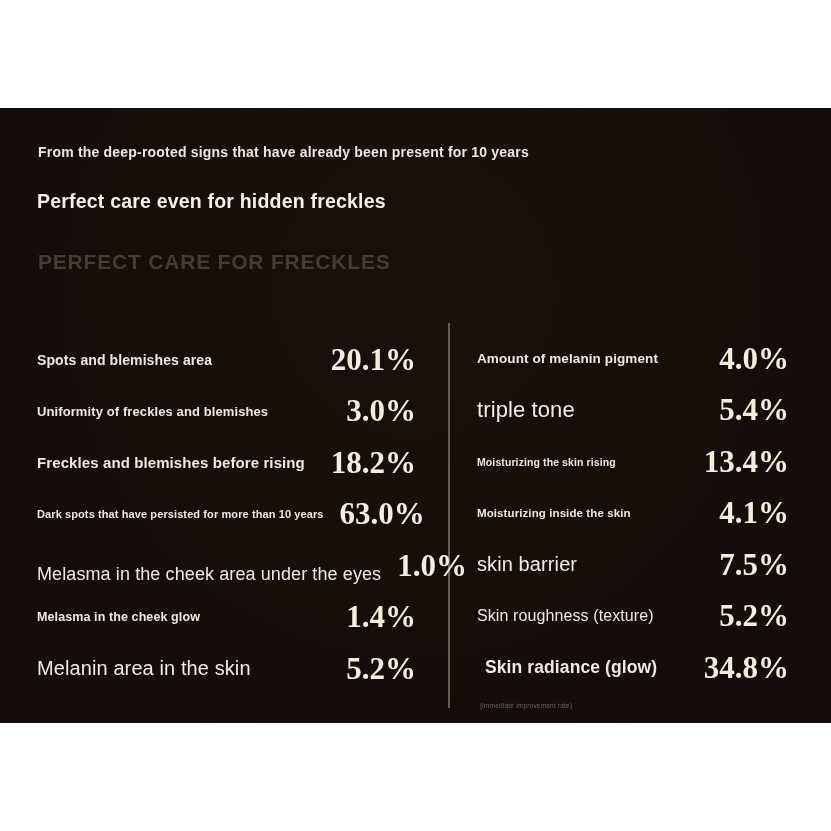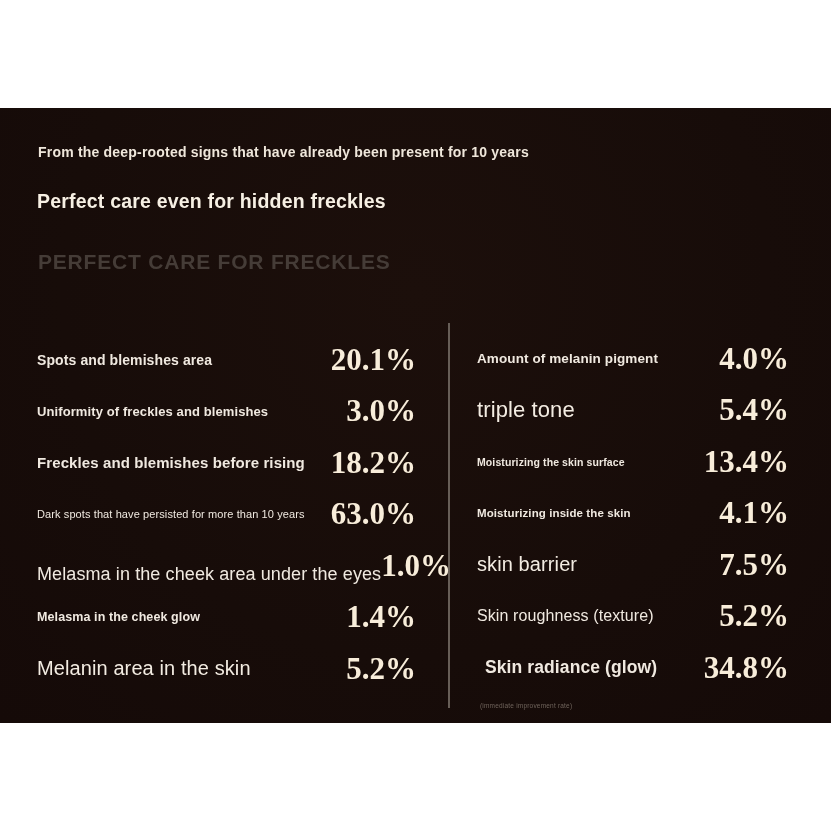--- a/index.html
+++ b/index.html
@@ -60,6 +60,7 @@
     display: flex;
     align-items: center;
     justify-content: space-between;
+    gap: 16px;
   }
   .stat-label {
     color: #f0e9e0;

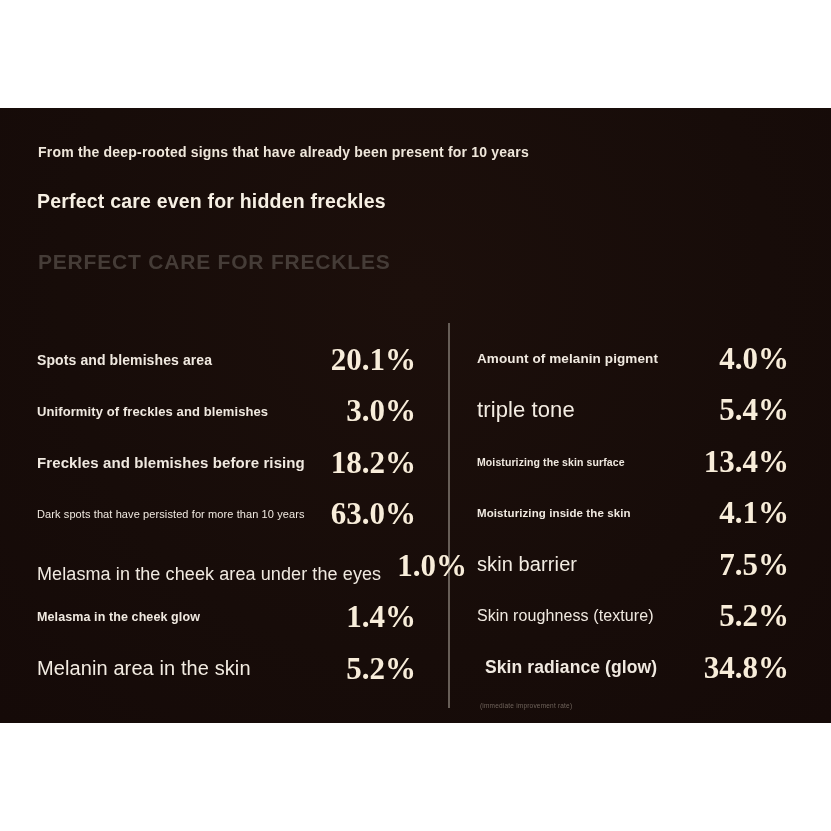--- a/index.html
+++ b/index.html
@@ -153,7 +153,7 @@
       <span class="stat-value">5.4%</span>
     </div>
     <div class="stat-row">
-      <span class="stat-label">Moisturizing the skin surface</span>
+      <span class="stat-label">Moisturizing the skin rising</span>
       <span class="stat-value">13.4%</span>
     </div>
     <div class="stat-row">

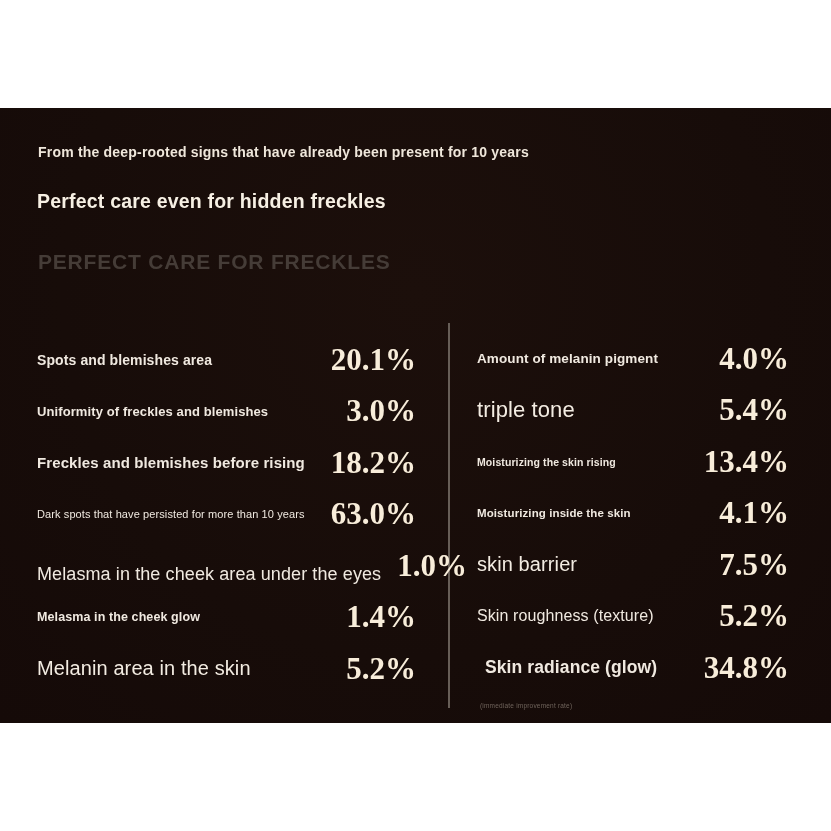--- a/index.html
+++ b/index.html
@@ -79,7 +79,7 @@
   .col-left .stat-row:nth-child(1) .stat-label { font-size: 14px;   font-weight: 700; }
   .col-left .stat-row:nth-child(2) .stat-label { font-size: 13px;   font-weight: 700; }
   .col-left .stat-row:nth-child(3) .stat-label { font-size: 15px;   font-weight: 600; }
-  .col-left .stat-row:nth-child(4) .stat-label { font-size: 11px;   font-weight: 400; }
+  .col-left .stat-row:nth-child(4) .stat-label { font-size: 11px;   font-weight: 700; }
   .col-left .stat-row:nth-child(5) .stat-label { font-size: 18px;   font-weight: 400; margin-top: 18px; }
   .col-left .stat-row:nth-child(6) .stat-label { font-size: 12.5px; font-weight: 600; }
   .col-left .stat-row:nth-child(7) .stat-label { font-size: 20px;   font-weight: 500; color:#f3ece2; }

